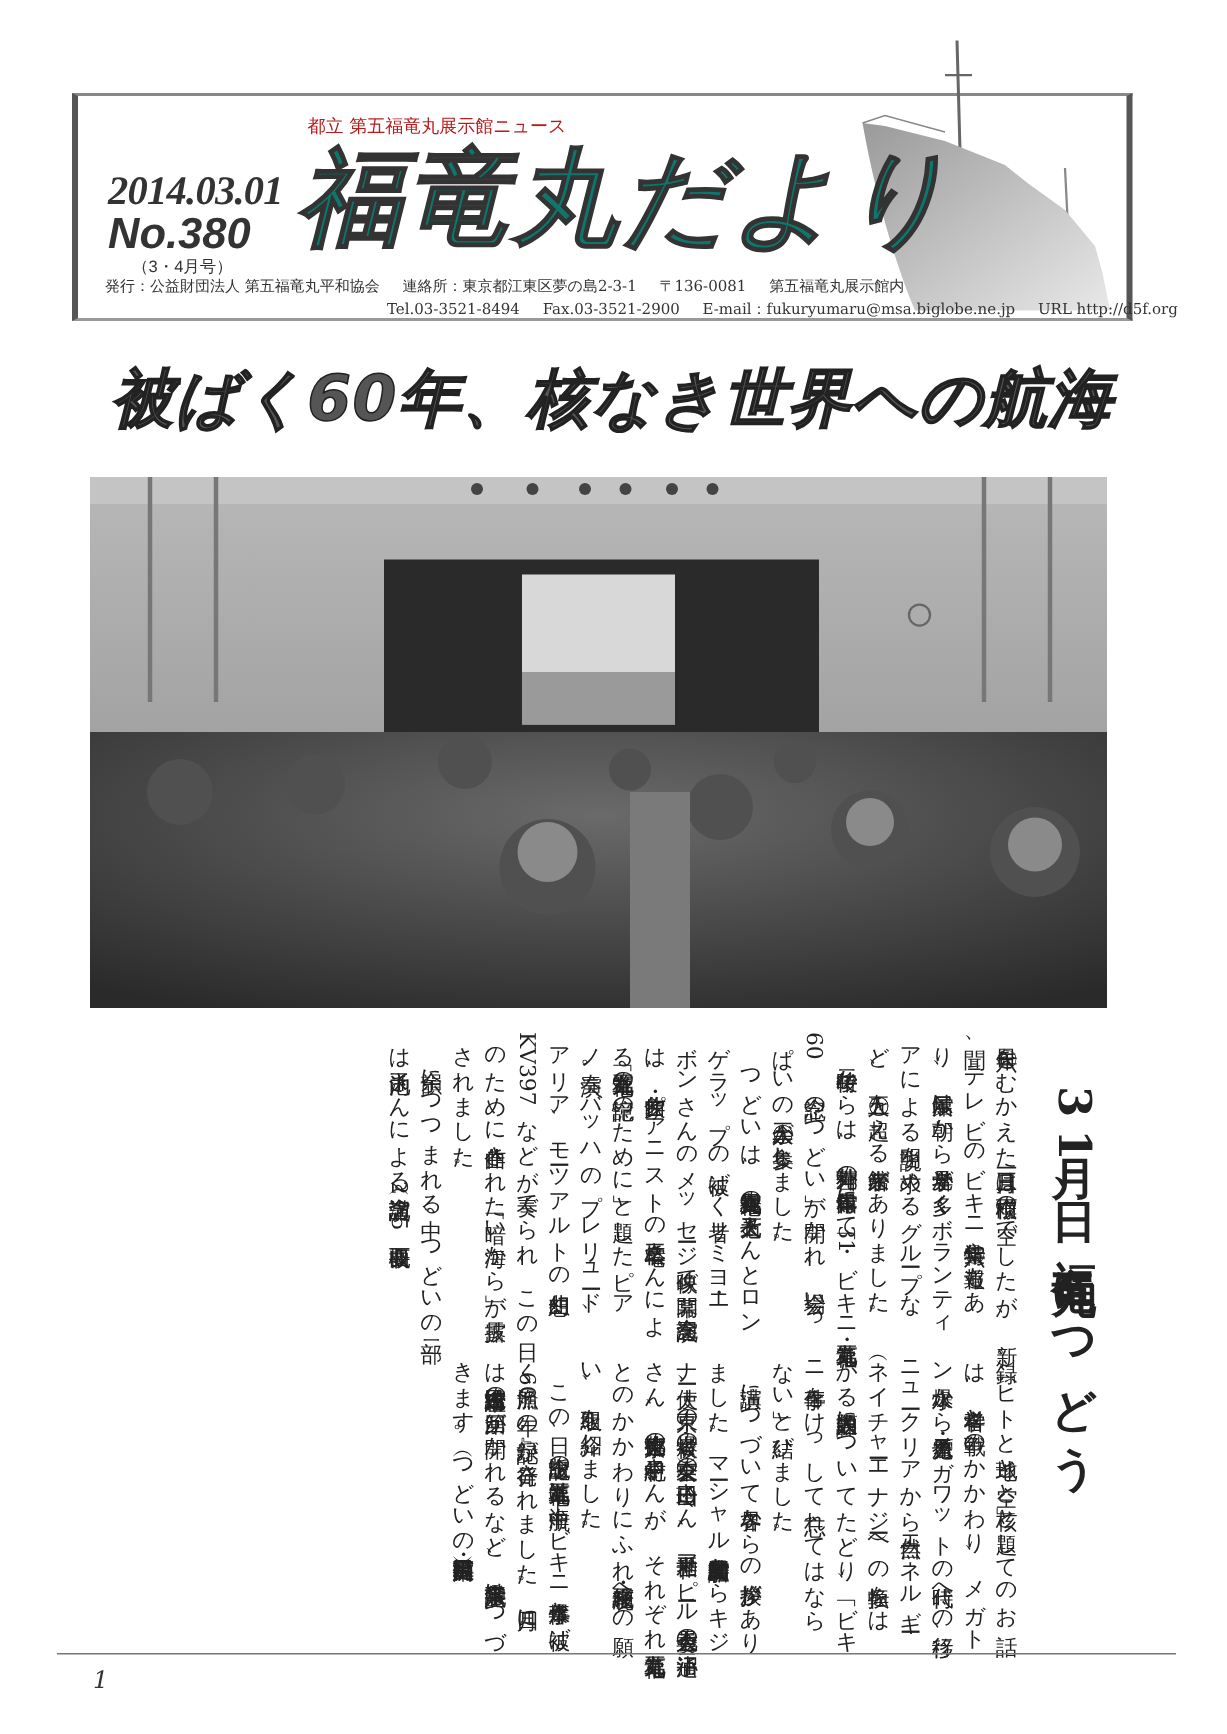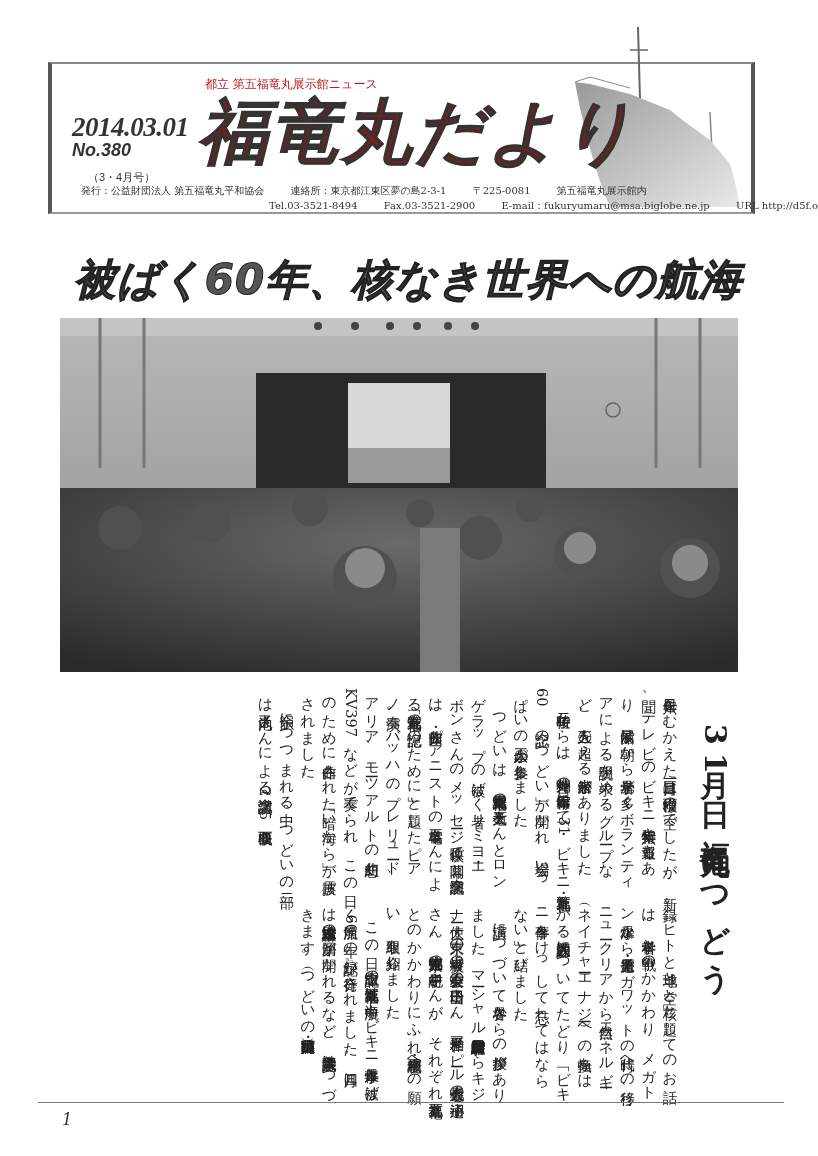--- a/index.html
+++ b/index.html
@@ -22,7 +22,7 @@
   }
   .issue-no {
     position: absolute; left: 72px; top: 140px; font-family: "Liberation Sans", sans-serif;
-    font-style: italic; font-weight: bold; font-size: 18px; color: #333;
+    font-style: italic; font-weight: bold; font-size: 29px; color: #333;
   }
   .issue-month {
     position: absolute; left: 88px; top: 170px; font-family: Liberation Sans, sans-serif;

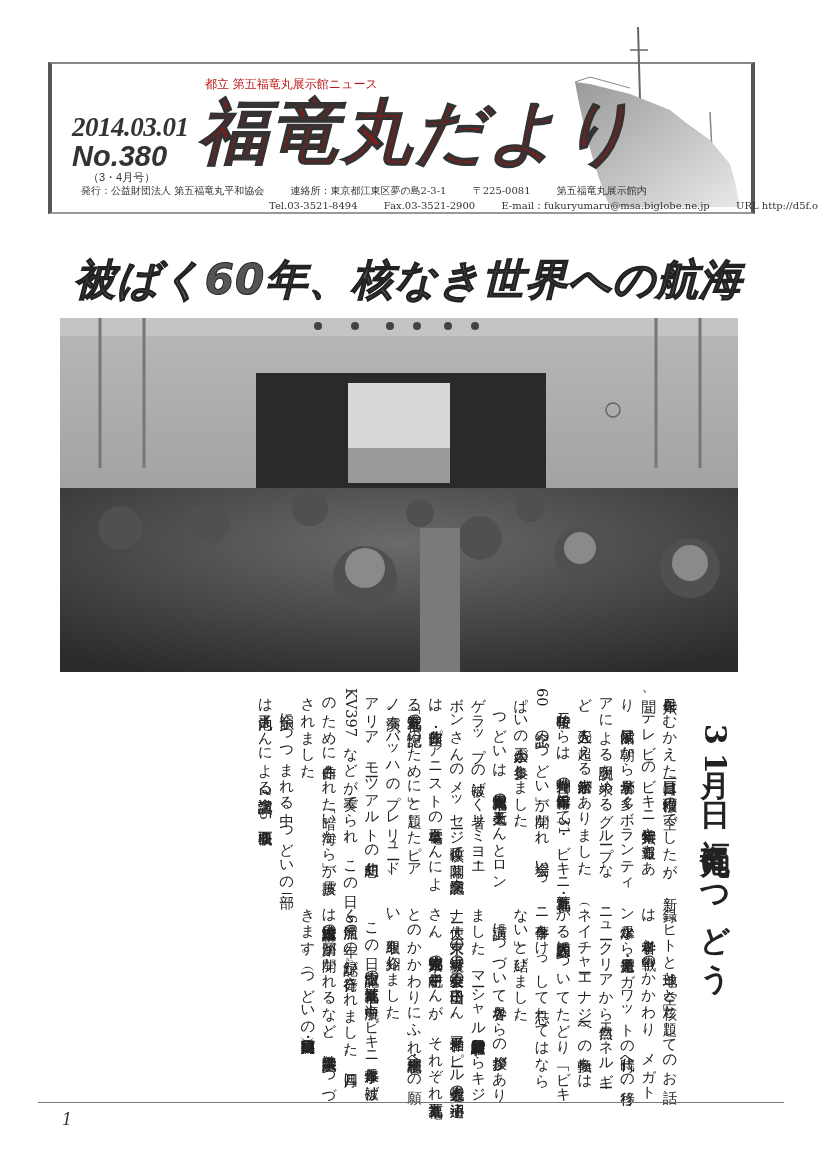--- a/index.html
+++ b/index.html
@@ -33,7 +33,7 @@
   }
   .title {
     position: absolute; left: 198px; top: 94px; font-size: 70px; line-height: 76px;
-    font-style: italic; font-weight: bold; color: #7f1d1d; letter-spacing: 2px;
+    font-style: italic; font-weight: bold; color: #0f766e; letter-spacing: 2px;
     font-family: "DejaVu Serif", serif;
     -webkit-text-stroke: 1px #333;
   }

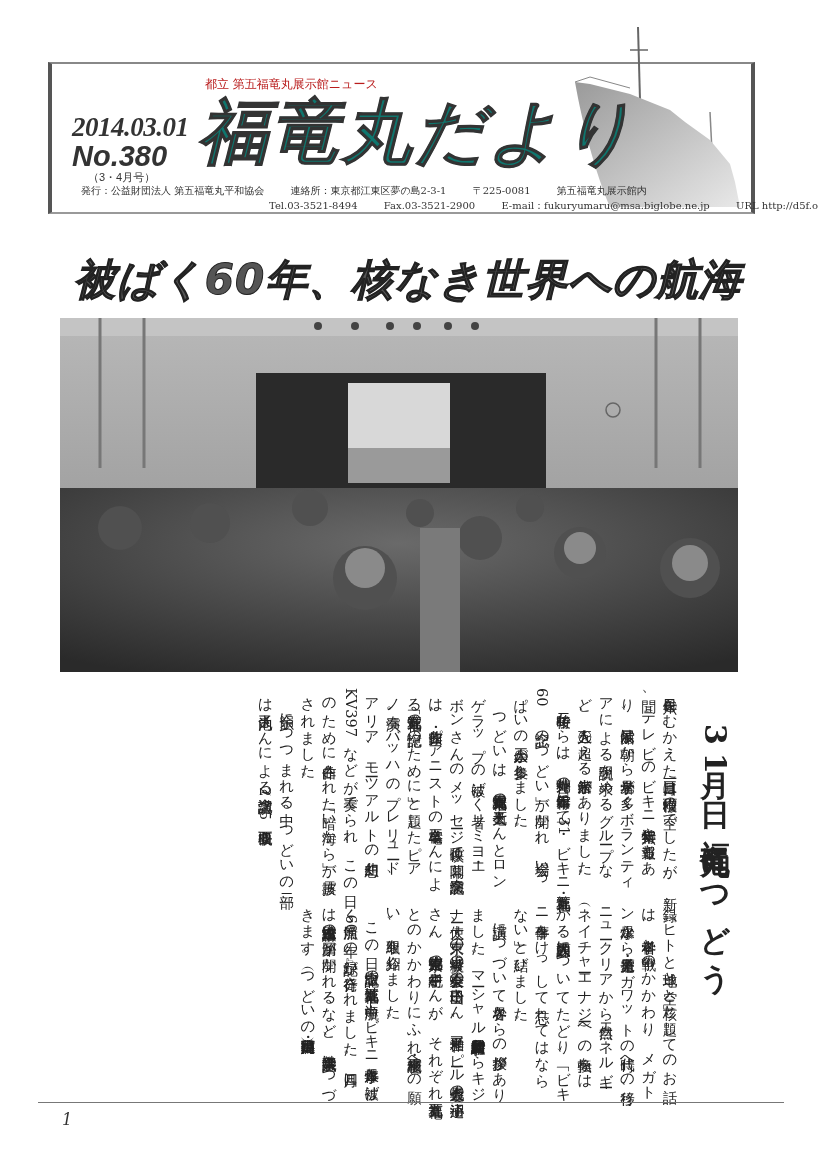--- a/index.html
+++ b/index.html
@@ -43,7 +43,7 @@
   .info2 {
     position: absolute; left: 258px; top: 199px; font-size: 10px; color: #333; white-space: nowrap; text-align: right;
   }
-  .info span { margin-right: 12px; margin-left: 11px; }
+  .info span { margin-right: 12px; }
   .headline {
     position: absolute; left: 68px; top: 238px; width: 680px; text-align: center;
     font-family: "DejaVu Sans", sans-serif; font-style: italic; font-weight: bold;

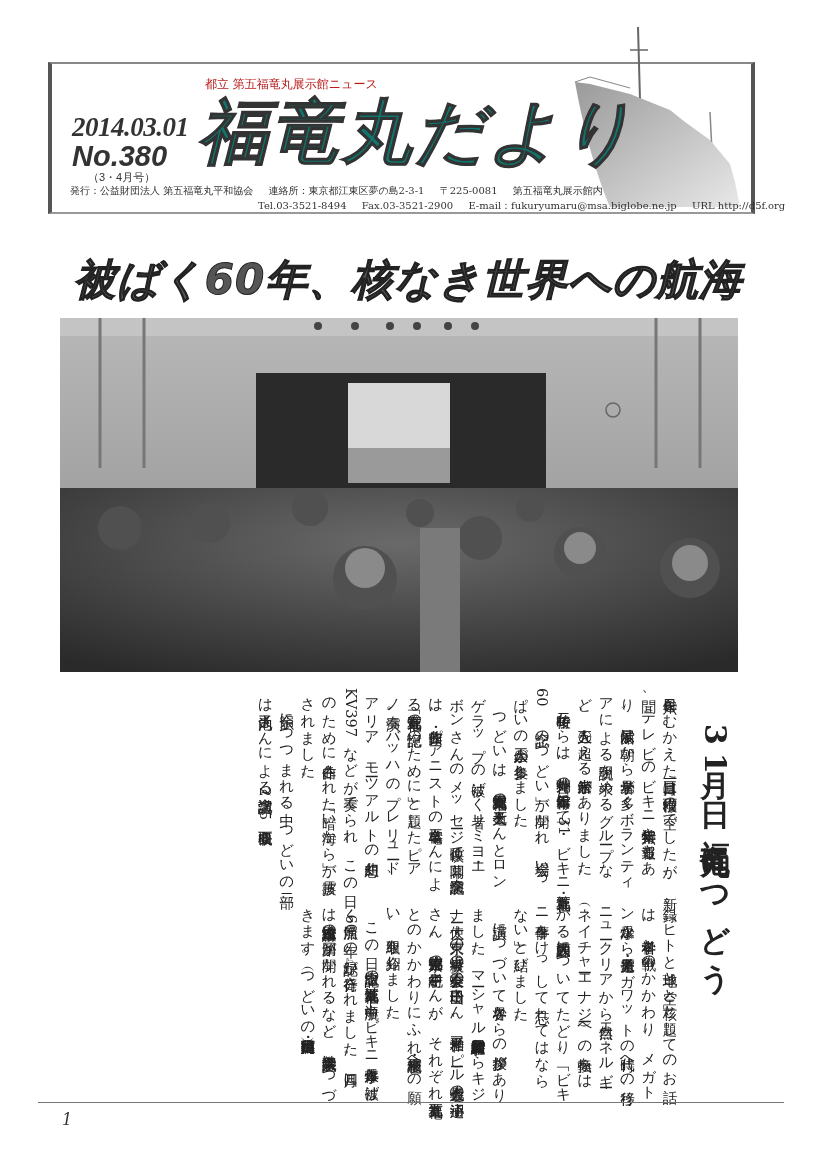--- a/index.html
+++ b/index.html
@@ -104,7 +104,7 @@
 <div class="info info1">
   <span>発行：公益財団法人 第五福竜丸平和協会</span>
   <span>連絡所：東京都江東区夢の島2-3-1</span>
-  <span>〒225-0081</span>
+  <span>〒136-0081</span>
   <span>第五福竜丸展示館内</span>
 </div>
 <div class="info info2">

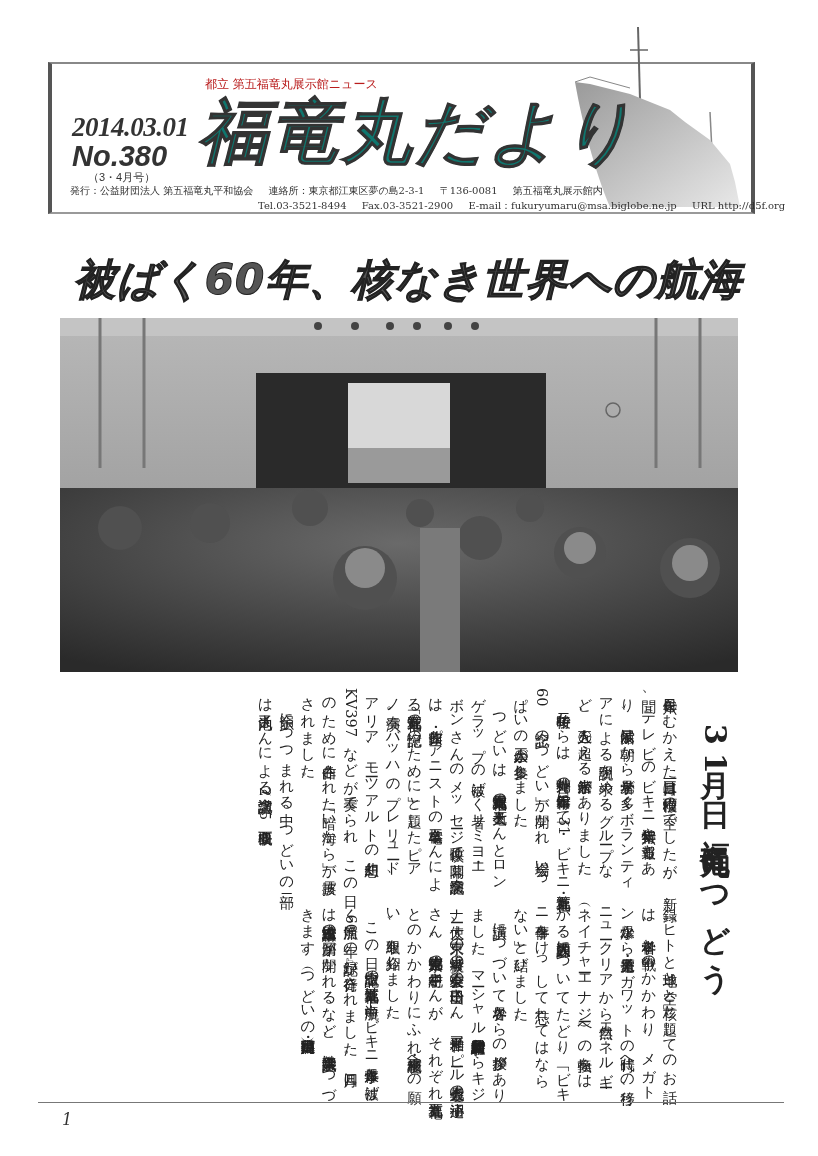--- a/index.html
+++ b/index.html
@@ -47,7 +47,7 @@
   .headline {
     position: absolute; left: 68px; top: 238px; width: 680px; text-align: center;
     font-family: "DejaVu Sans", sans-serif; font-style: italic; font-weight: bold;
-    font-size: 42px; color: #555; letter-spacing: 1px; margin-top: 14px;
+    font-size: 42px; color: #555; letter-spacing: 1px;
     -webkit-text-stroke: 1px #222;
   }
   .photo {

